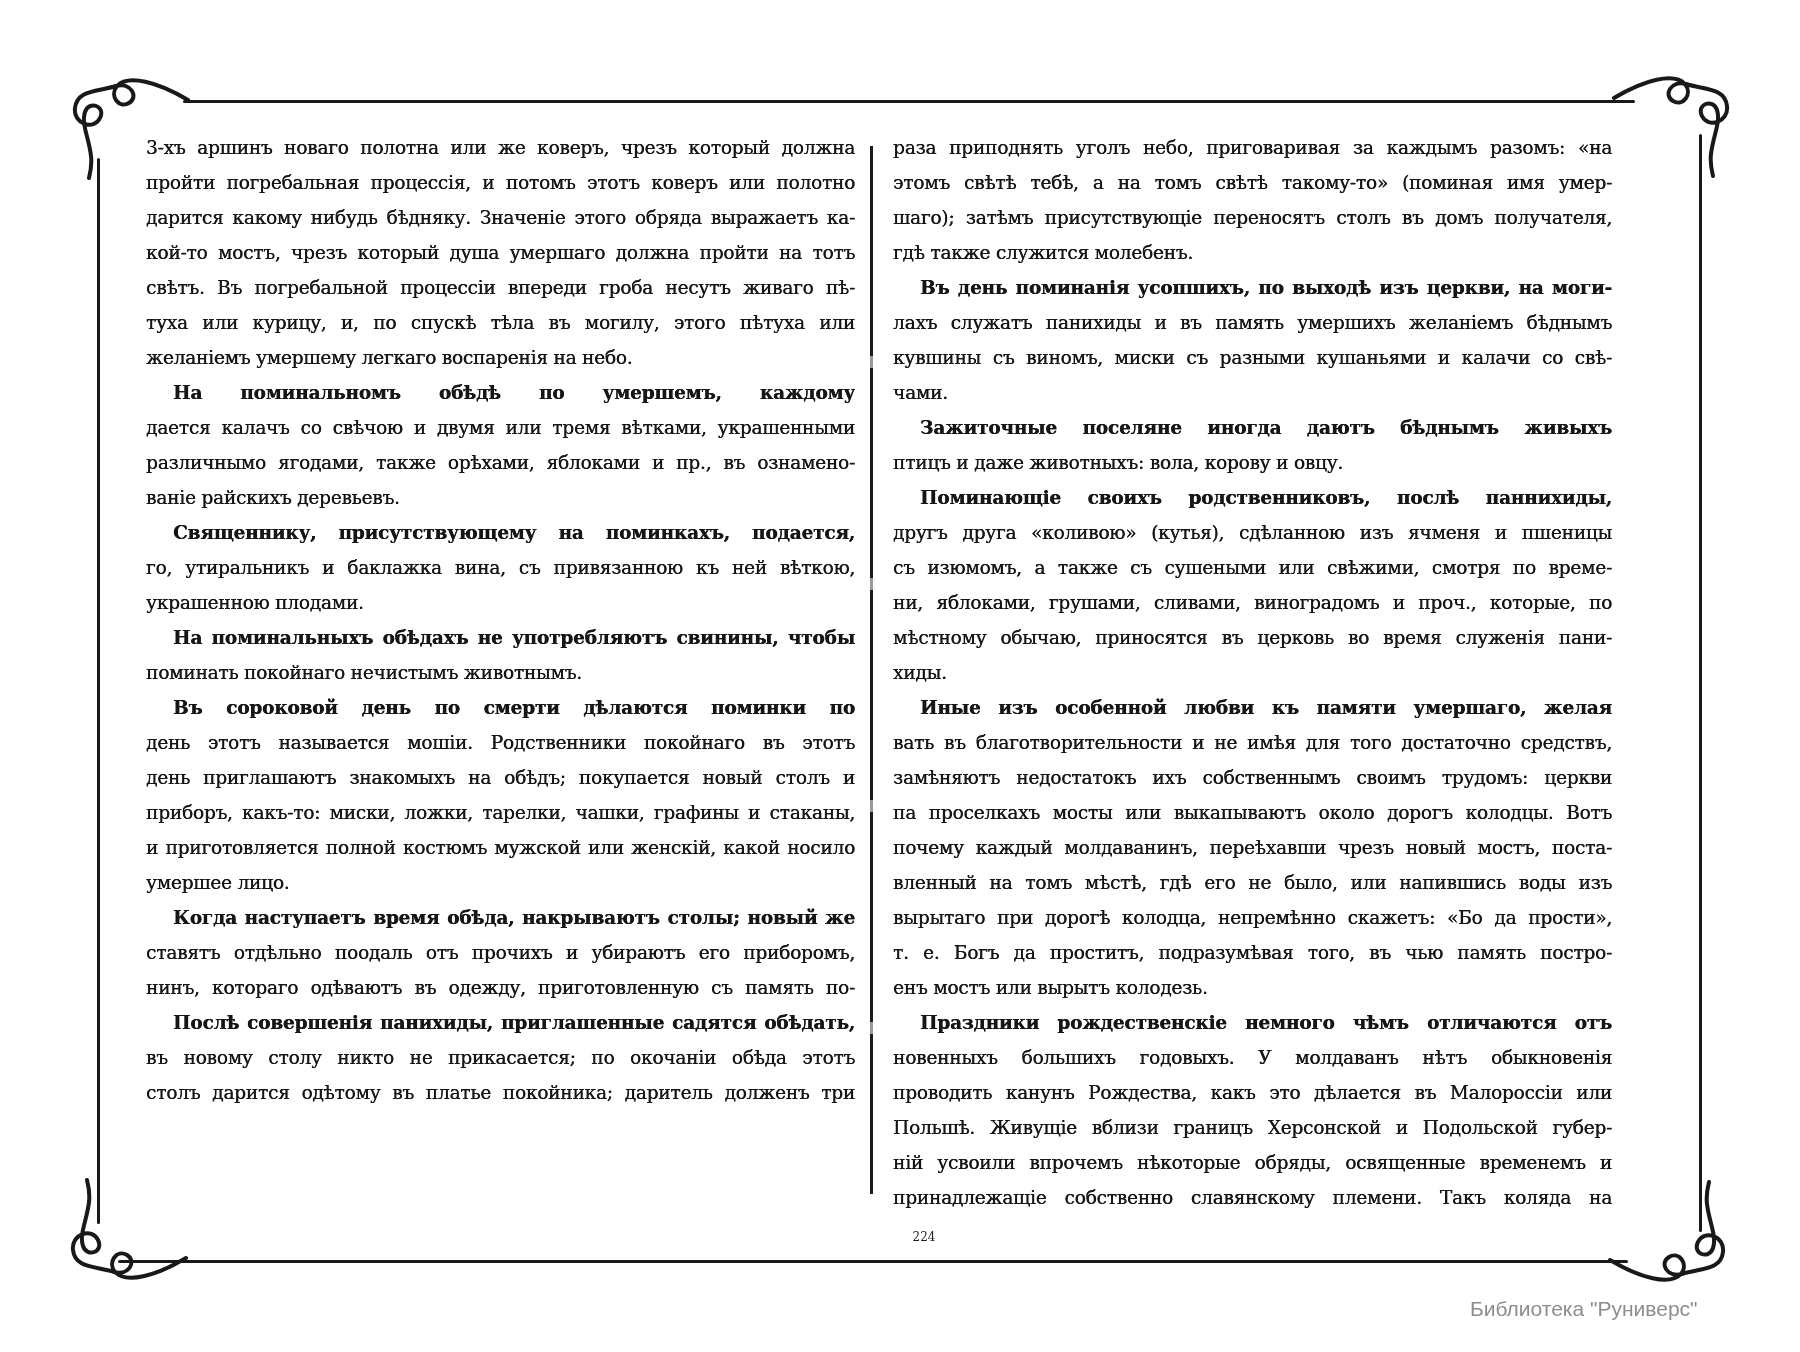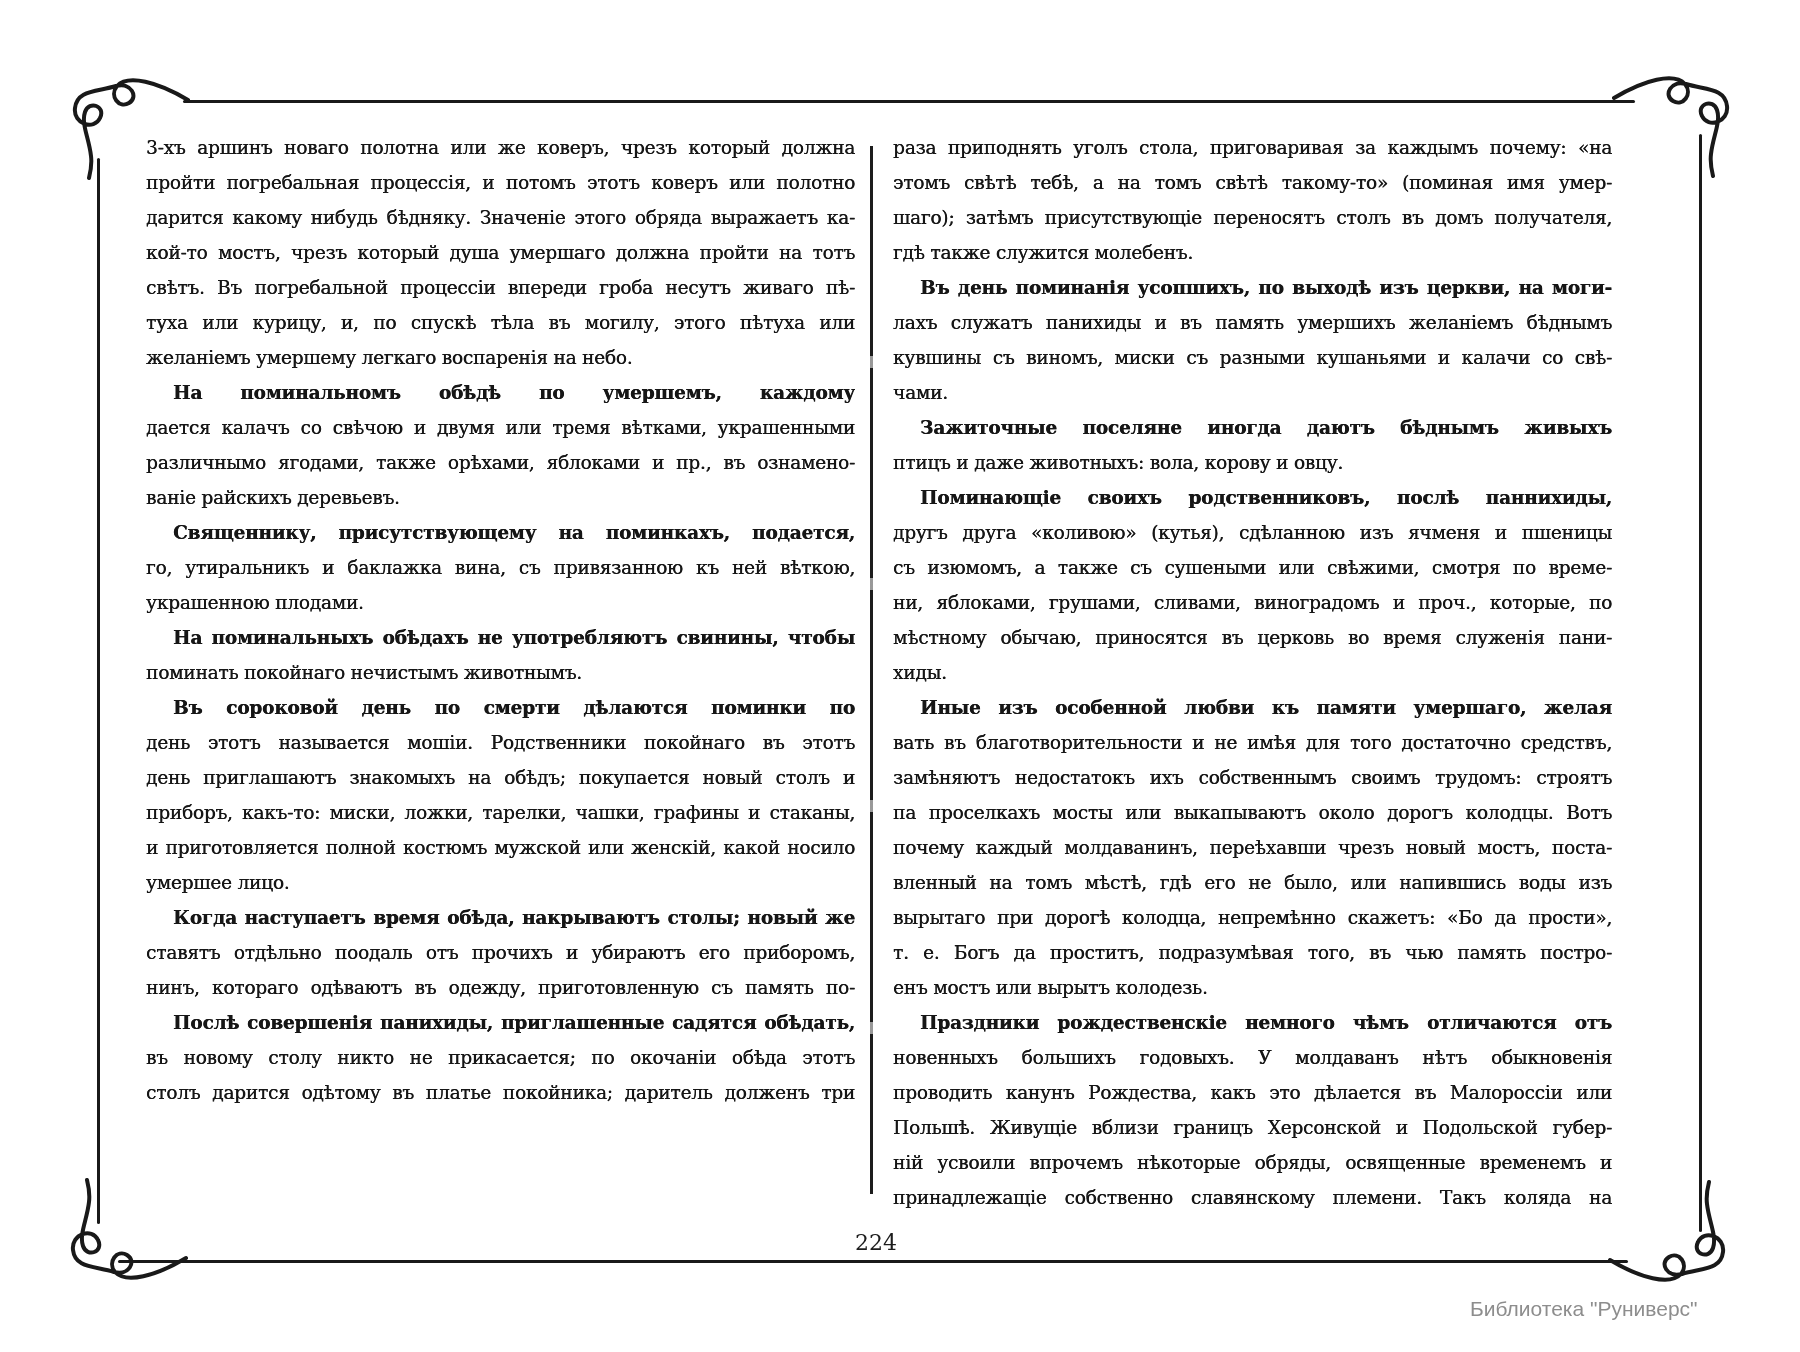--- a/index.html
+++ b/index.html
@@ -102,7 +102,7 @@
     </div>
   <div class="divider"></div>
   <div class="col col-right">
-      <div class="line j">раза приподнять уголъ стола, приговаривая за каждымъ почему: «на</div>
+      <div class="line j">раза приподнять уголъ небо, приговаривая за каждымъ разомъ: «на</div>
       <div class="line j">этомъ свѣтѣ тебѣ, а на томъ свѣтѣ такому-то» (поминая имя умер-</div>
       <div class="line j">шаго); затѣмъ присутствующіе переносятъ столъ въ домъ получателя,</div>
       <div class="line">гдѣ также служится молебенъ.</div>

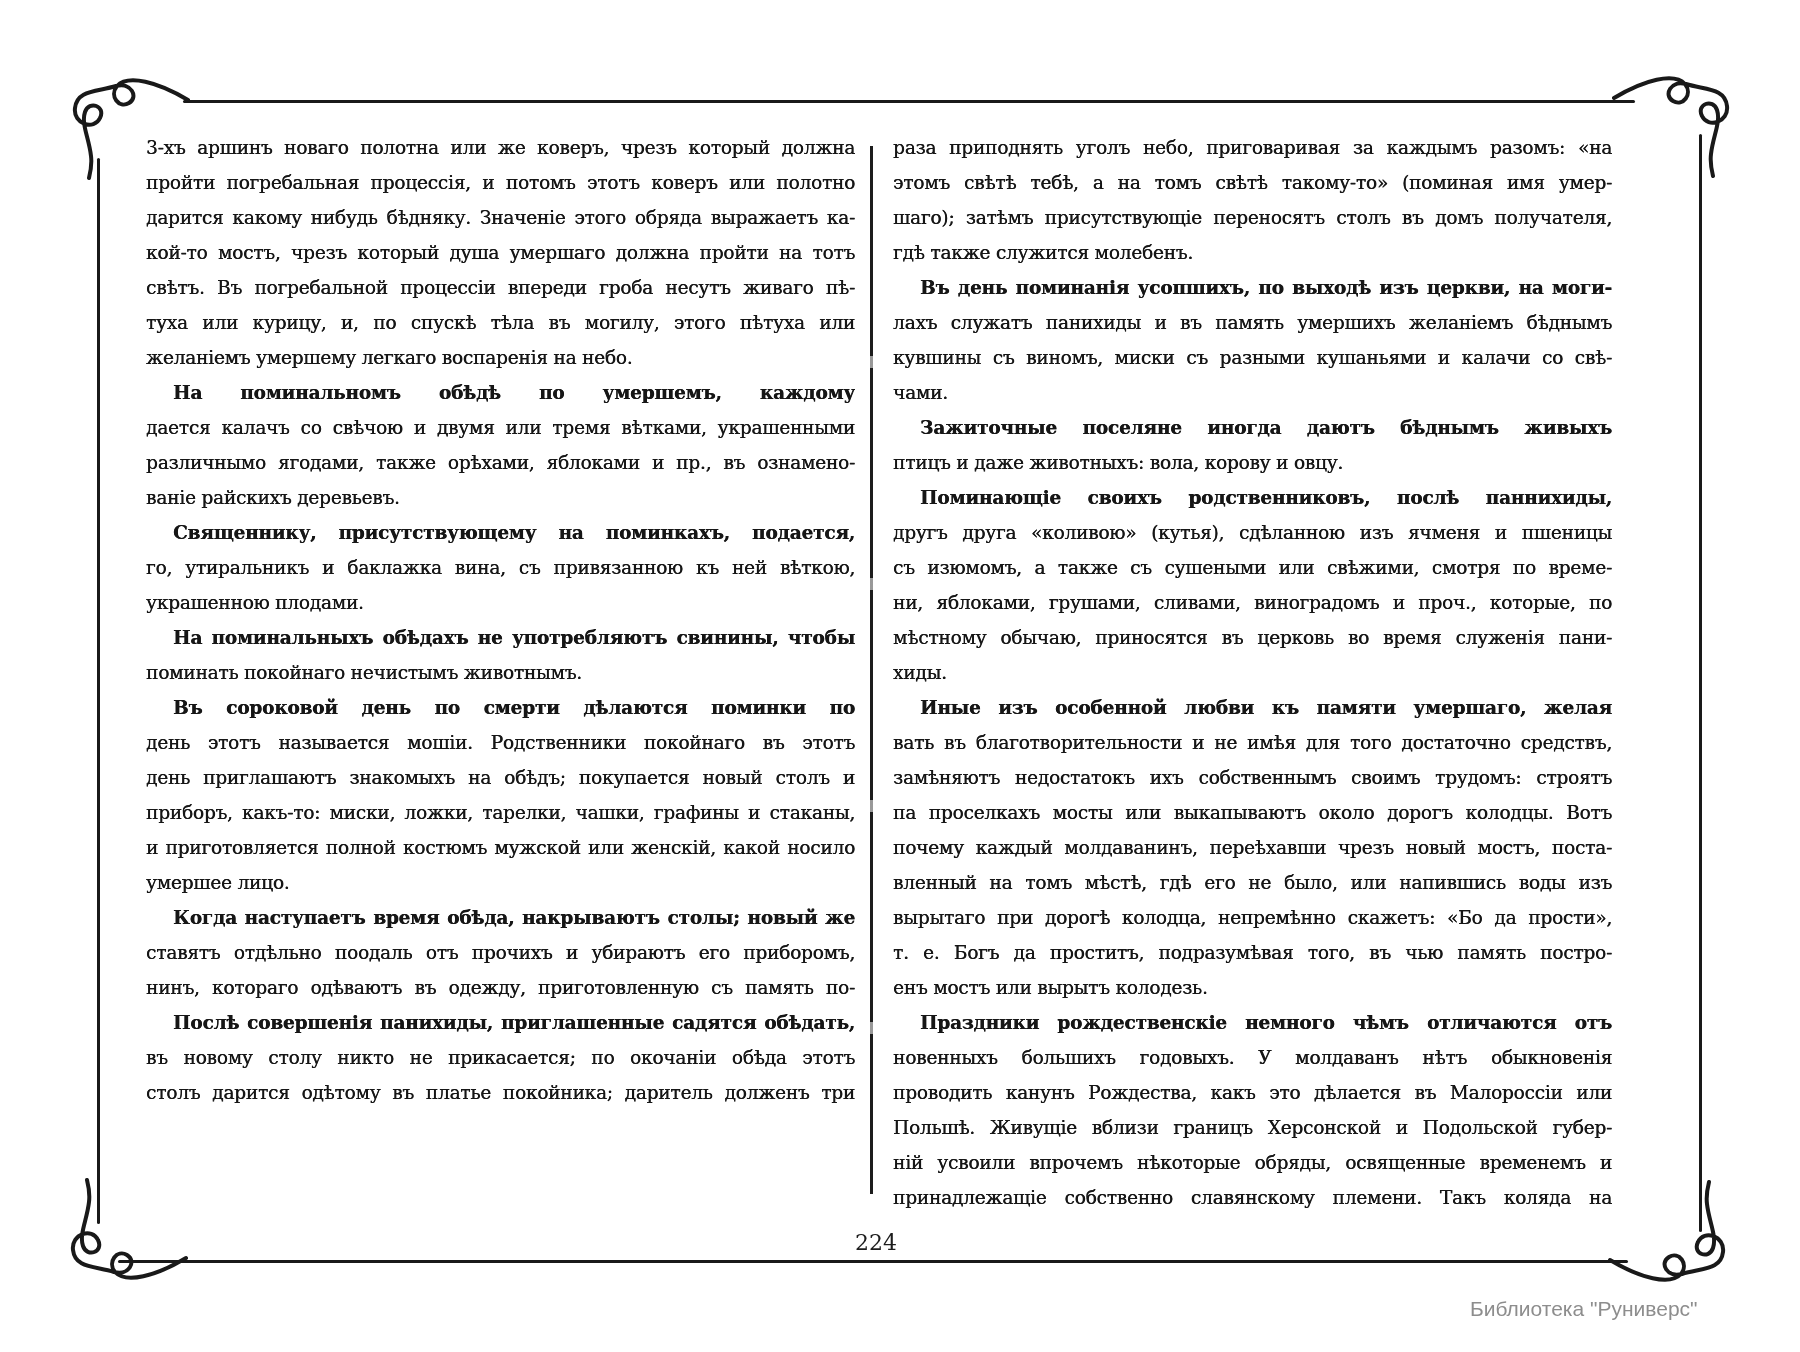--- a/index.html
+++ b/index.html
@@ -120,7 +120,7 @@
       <div class="line">хиды.</div>
       <div class="line j ind">Иные изъ особенной любви къ памяти умершаго, желая  участво-</div>
       <div class="line j">вать въ благотворительности и не имѣя для того достаточно средствъ,</div>
-      <div class="line j">замѣняютъ недостатокъ ихъ собственнымъ своимъ трудомъ: строятъ</div>
+      <div class="line j">замѣняютъ недостатокъ ихъ собственнымъ своимъ трудомъ: церкви</div>
       <div class="line j">па проселкахъ мосты или выкапываютъ около дорогъ колодцы. Вотъ</div>
       <div class="line j">почему каждый молдаванинъ, переѣхавши чрезъ новый мостъ, поста-</div>
       <div class="line j">вленный на томъ мѣстѣ, гдѣ его не было, или напившись воды изъ</div>

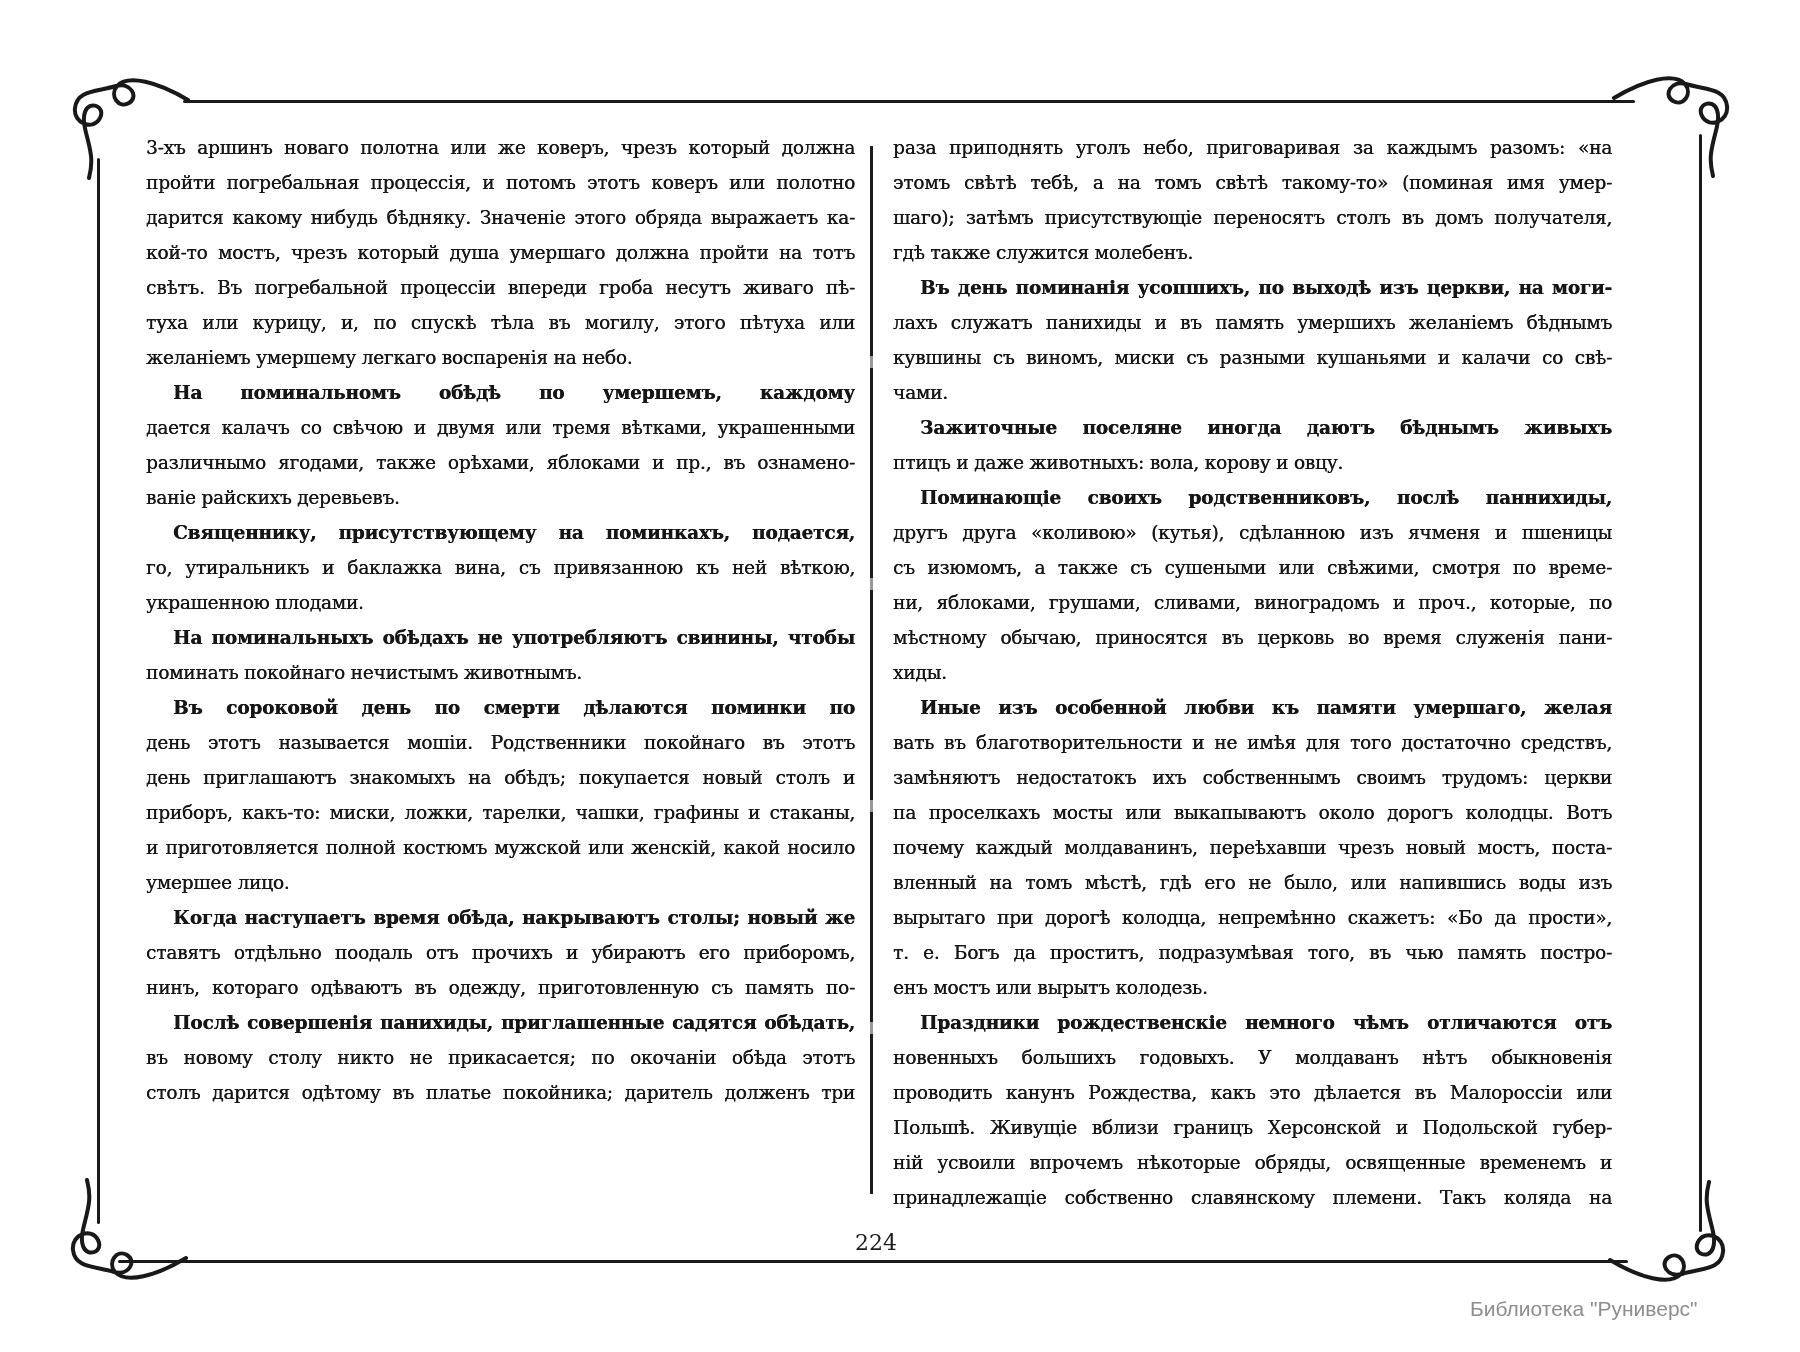--- a/index.html
+++ b/index.html
@@ -39,8 +39,8 @@
   .divider{position:absolute;left:870px;top:146px;width:2.5px;height:1048px;
            background:repeating-linear-gradient(180deg,#1c1c1c 0 210px,rgba(28,28,28,.45) 210px 222px);}
 
-  .pagenum{position:absolute;left:806px;top:1230px;width:140px;
-           text-align:center;font-size:22px;color:#1d1d1d;
+  .pagenum{position:absolute;left:854px;top:1230px;width:140px;
+           text-align:center;font-size:12px;color:#1d1d1d;
            font-family:"DejaVu Serif","Liberation Serif",serif;}
 
   .watermark{position:absolute;left:1470px;top:1297px;width:300px;

